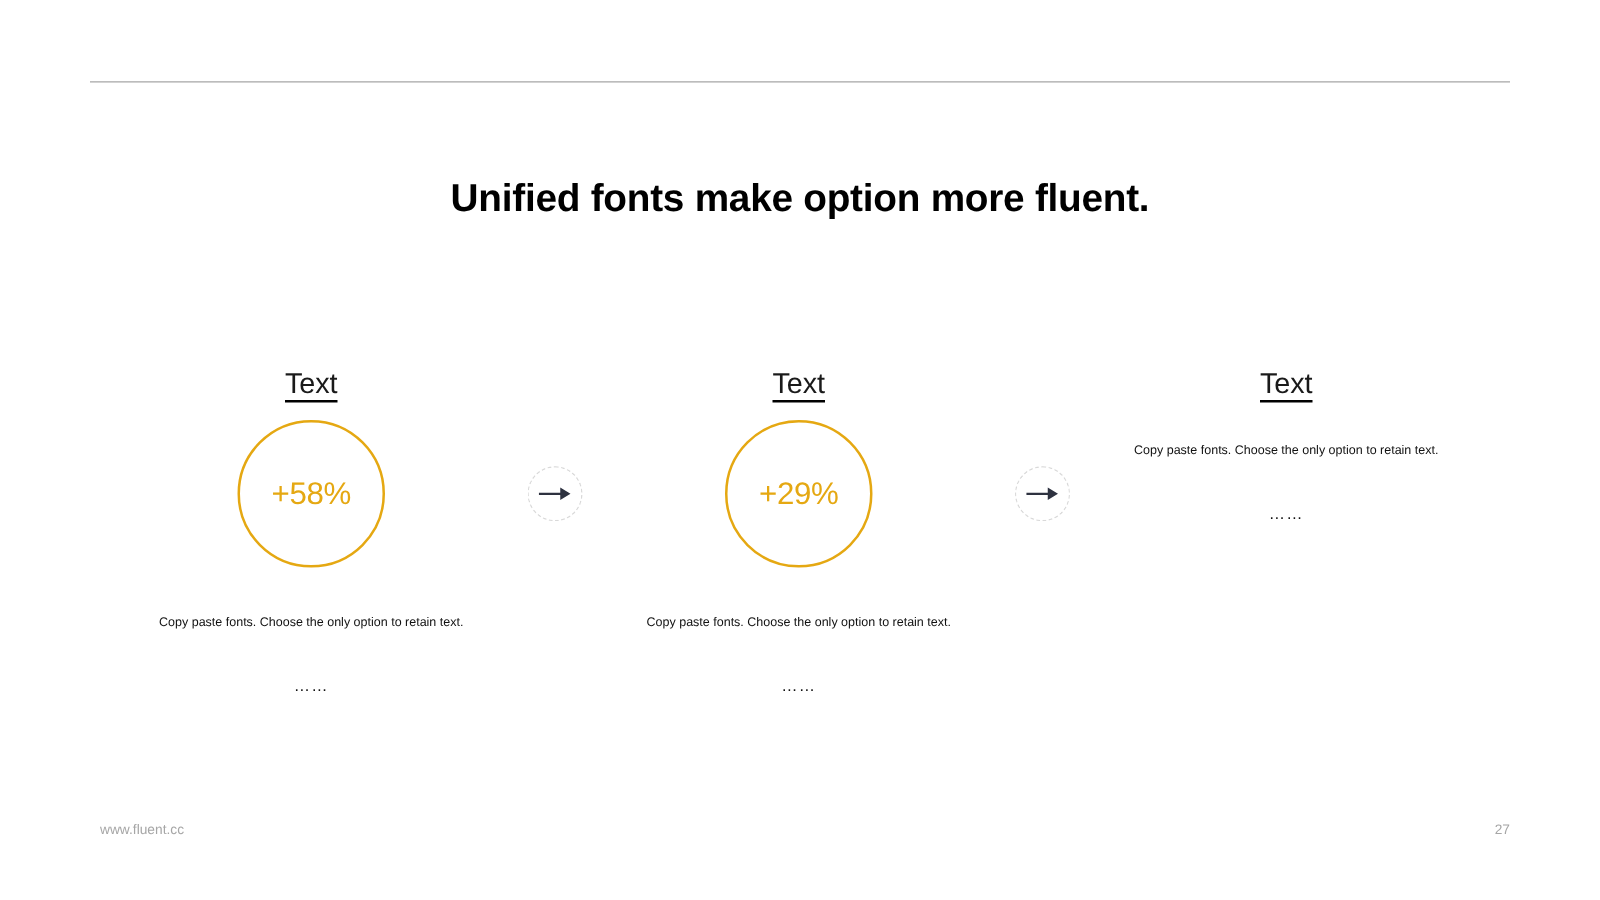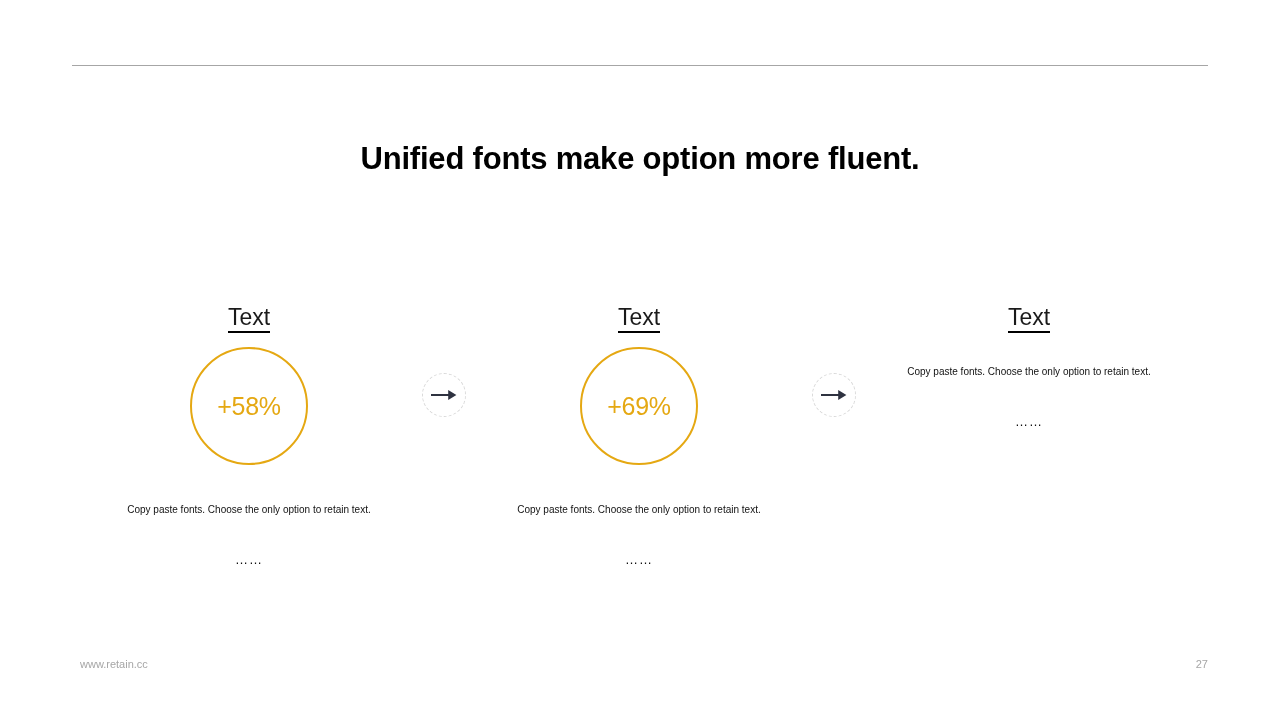--- a/index.html
+++ b/index.html
@@ -57,7 +57,7 @@
   .columns {
     position: absolute;
     left: 0;
-    top: 305px;
+    top: 294px;
     width: 1280px;
     height: 300px;
   }

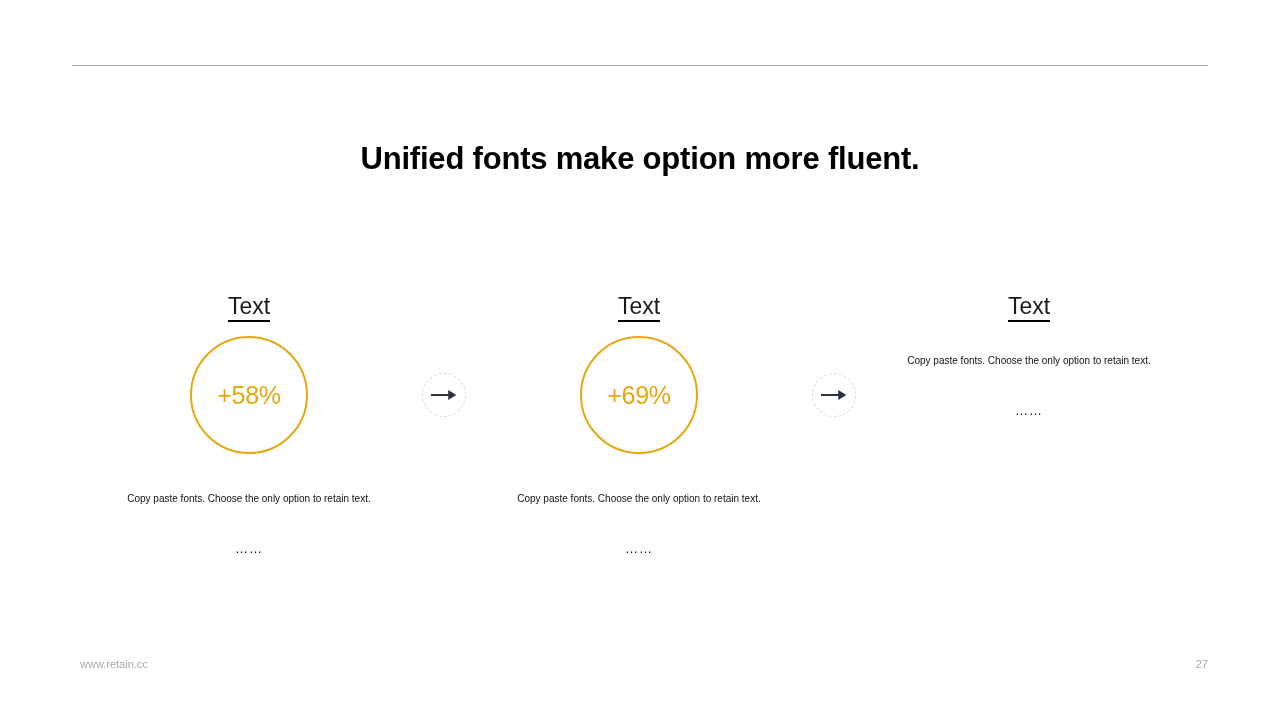--- a/index.html
+++ b/index.html
@@ -182,7 +182,7 @@
     <div class="col-heading">Text</div>
     <div class="circle-wrap">
       <div class="stat-circle">
-        <span class="stat-value">+69%</span>
+        <span class="stat-value">+29%</span>
       </div>
     </div>
     <div class="col-body">Copy paste fonts. Choose the only option to retain text.</div>

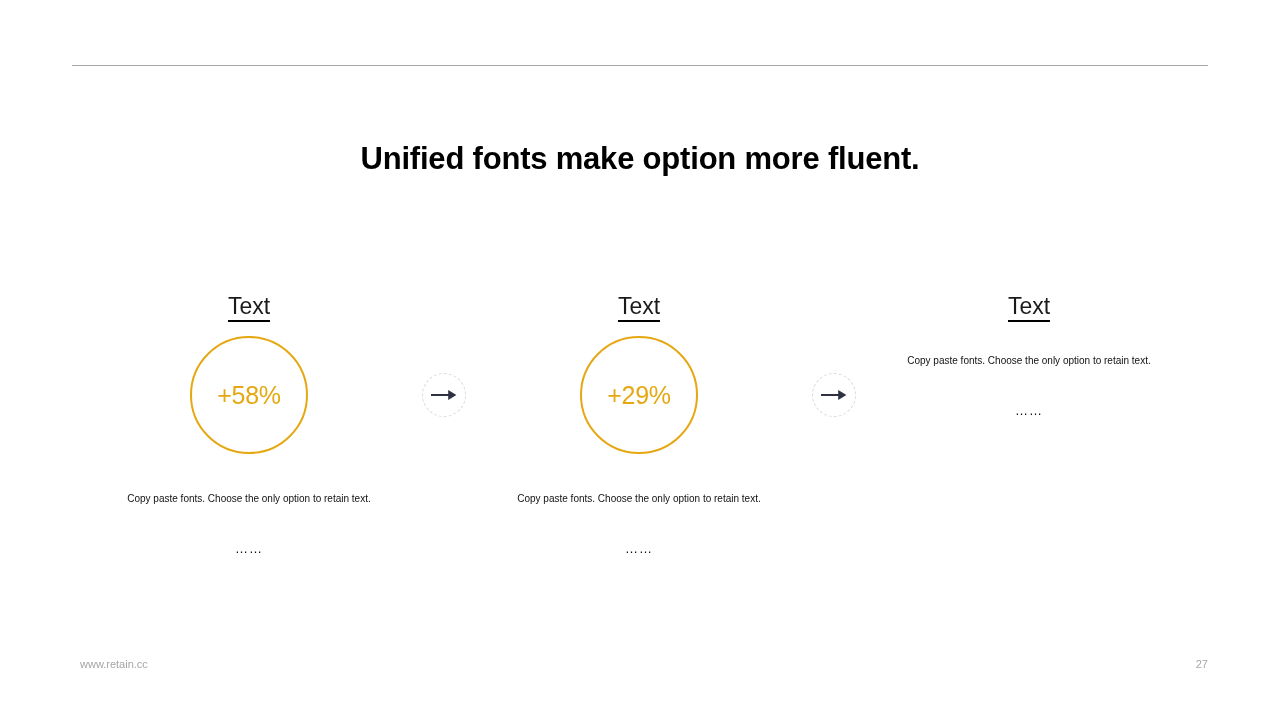--- a/index.html
+++ b/index.html
@@ -213,7 +213,7 @@
   </span>
 </div>
 
-<div class="footer-url">www.retain.cc</div>
+<div class="footer-url">www.fluent.cc</div>
 <div class="footer-page">27</div>
 
 </body></html>

